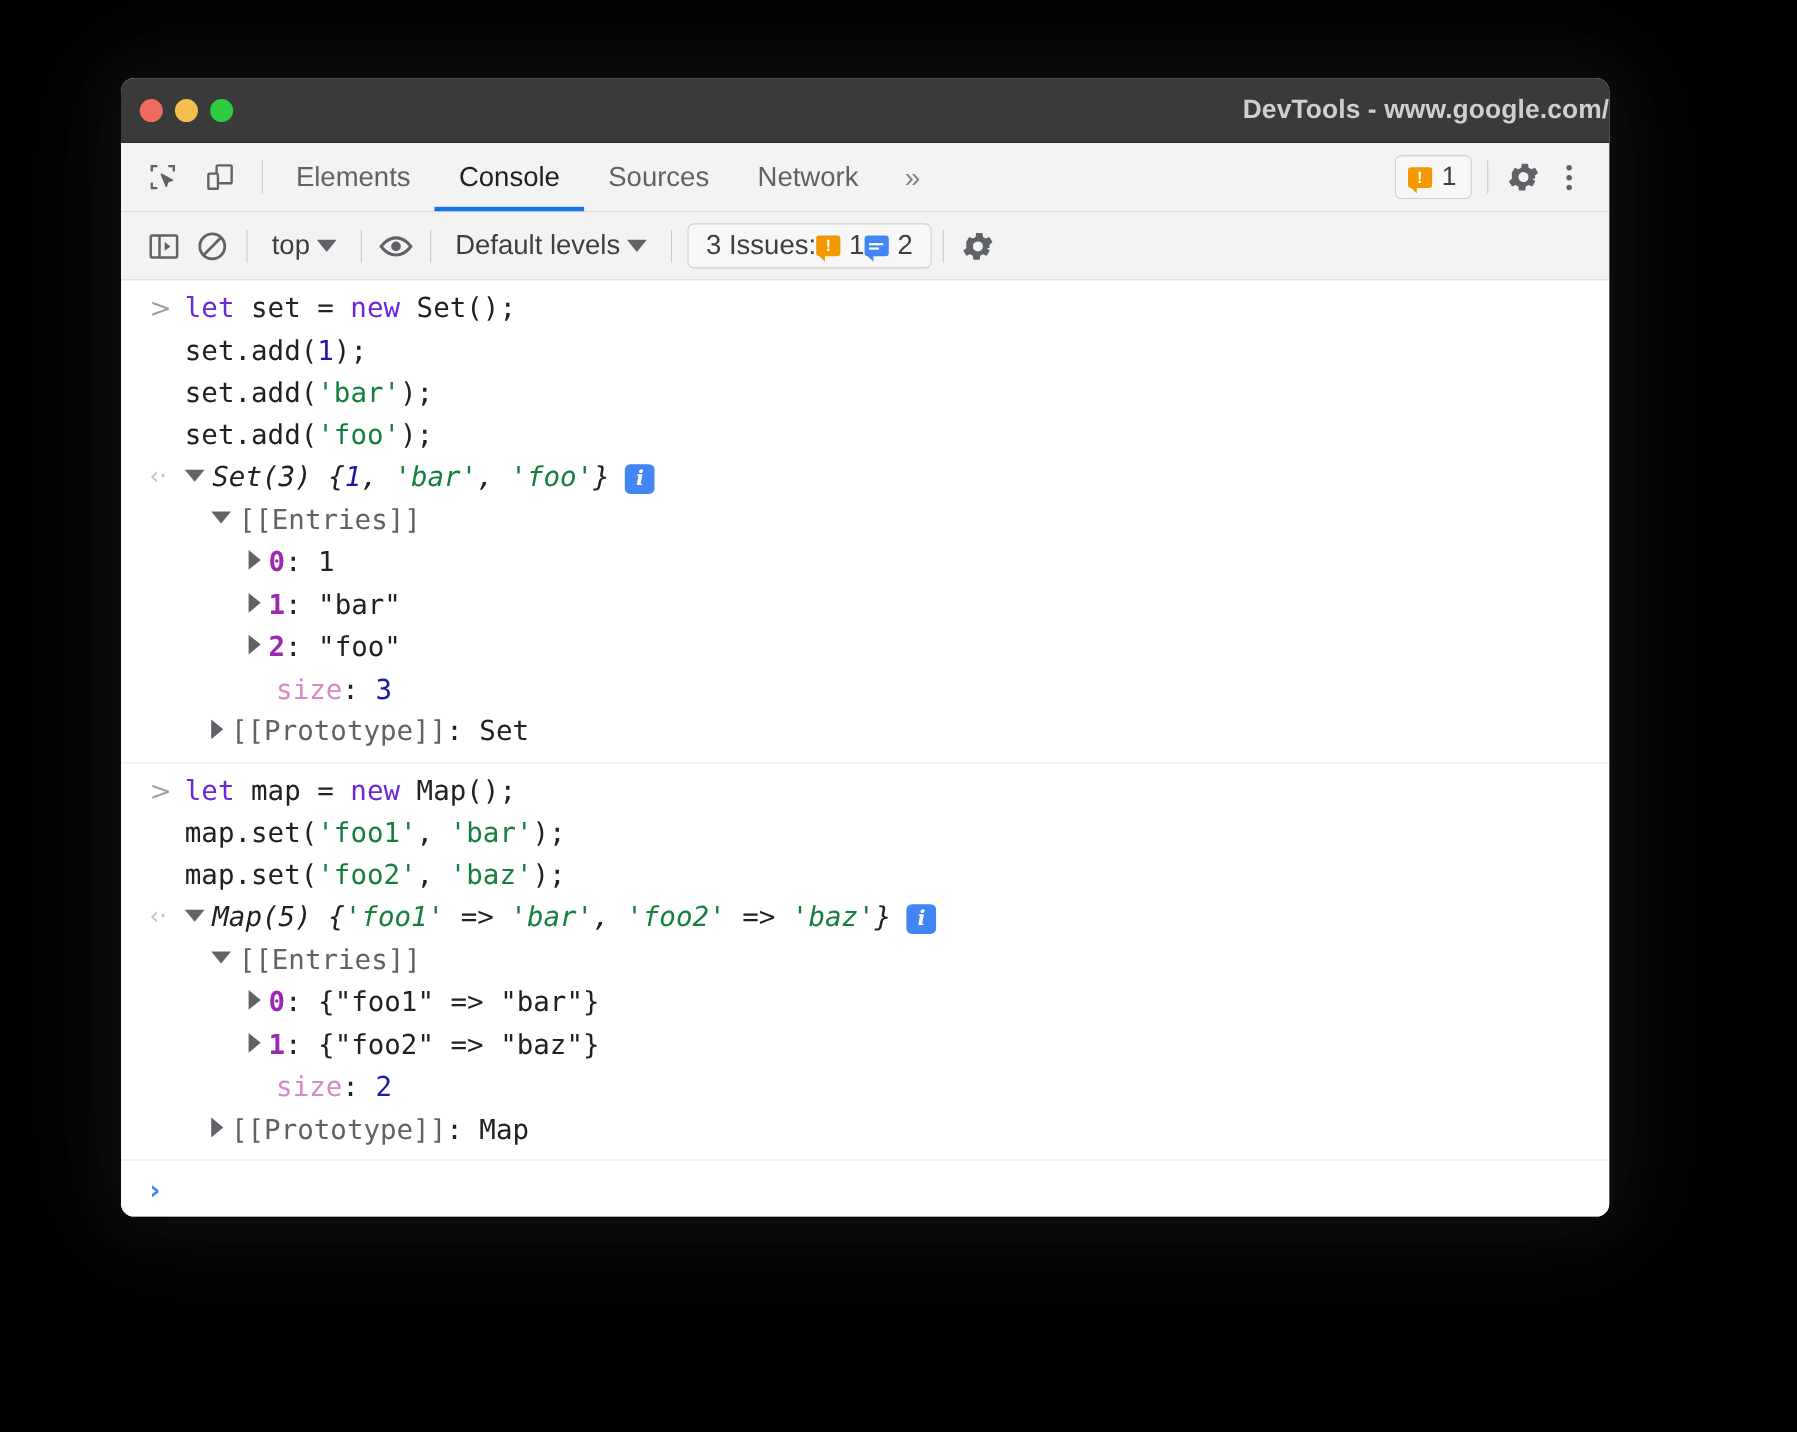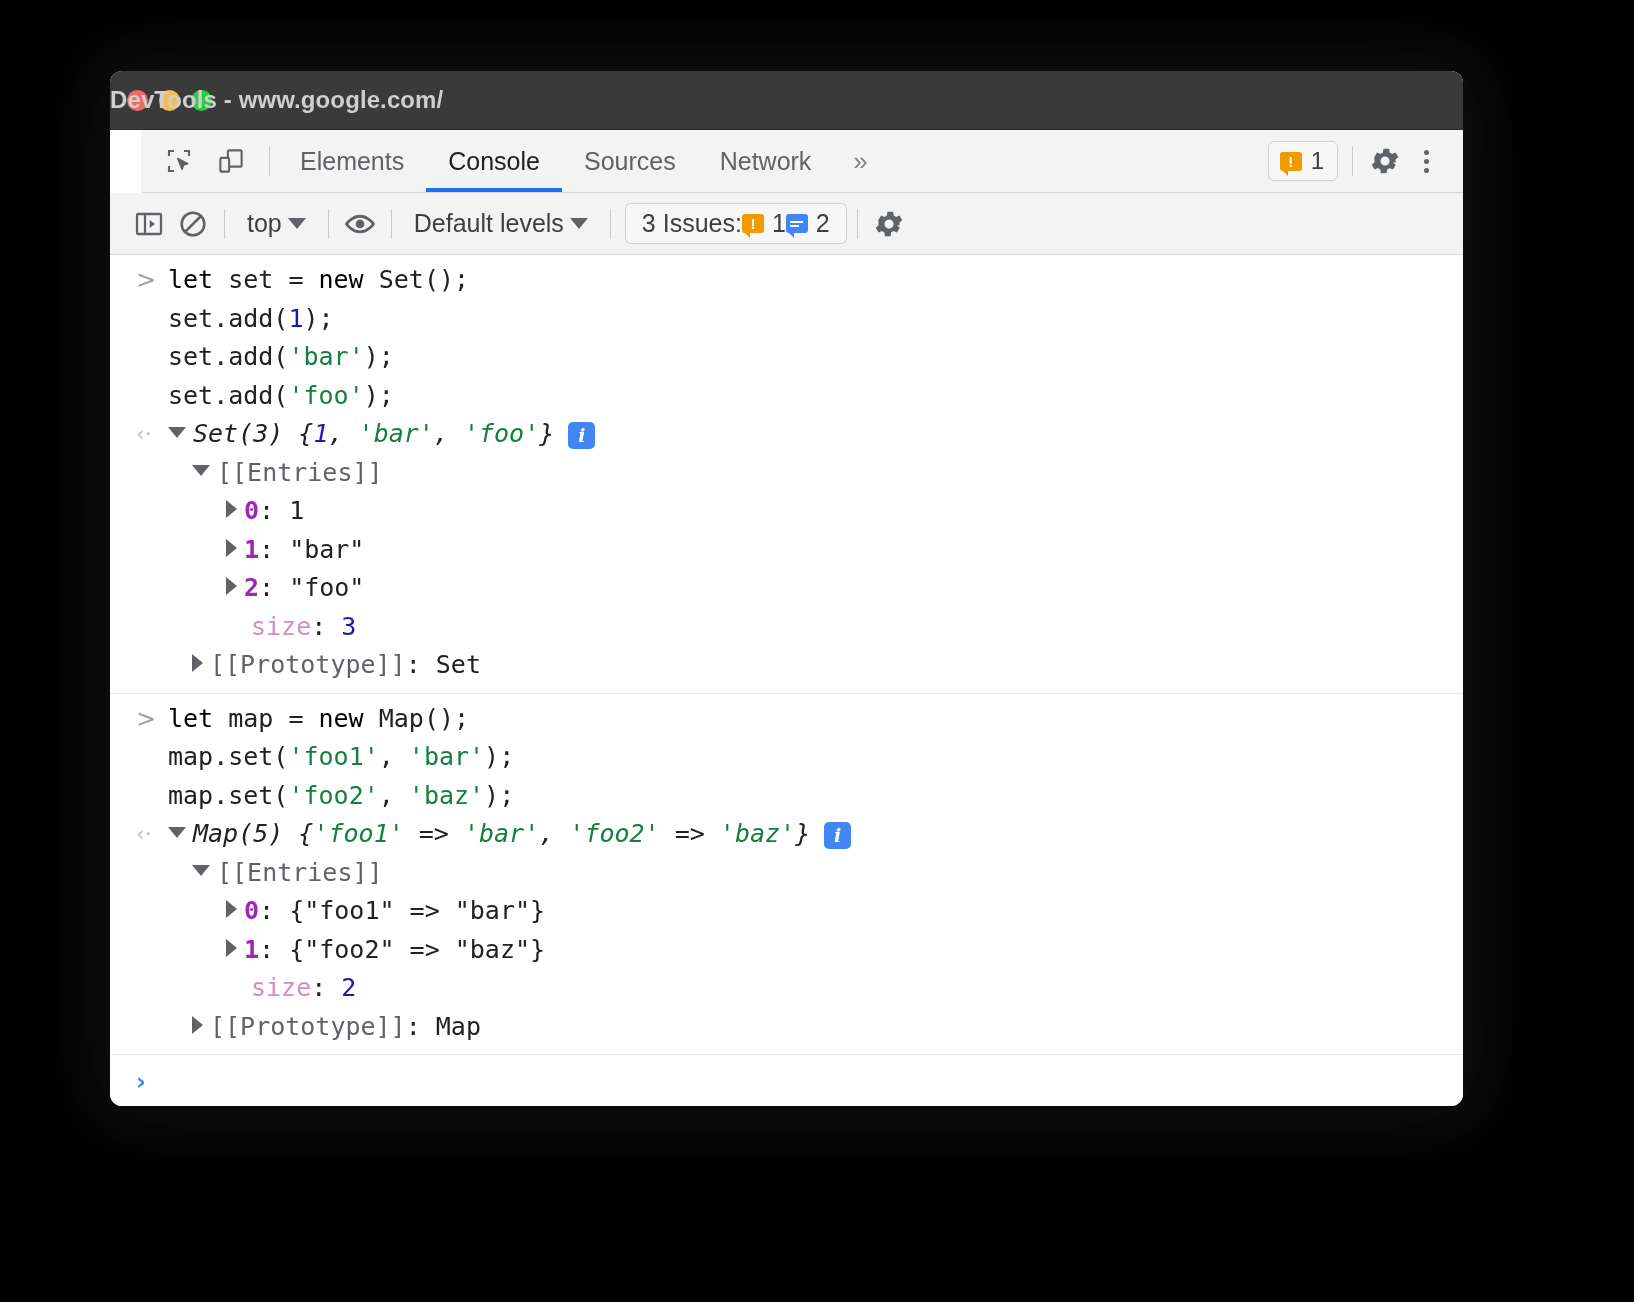--- a/index.html
+++ b/index.html
@@ -51,7 +51,7 @@
   .win-title {
     position: absolute;
     left: 0; right: 0;
-    text-align: left;
+    text-align: right;
     color: #cfcfcf;
     font-size: 24px;
     font-weight: bold;

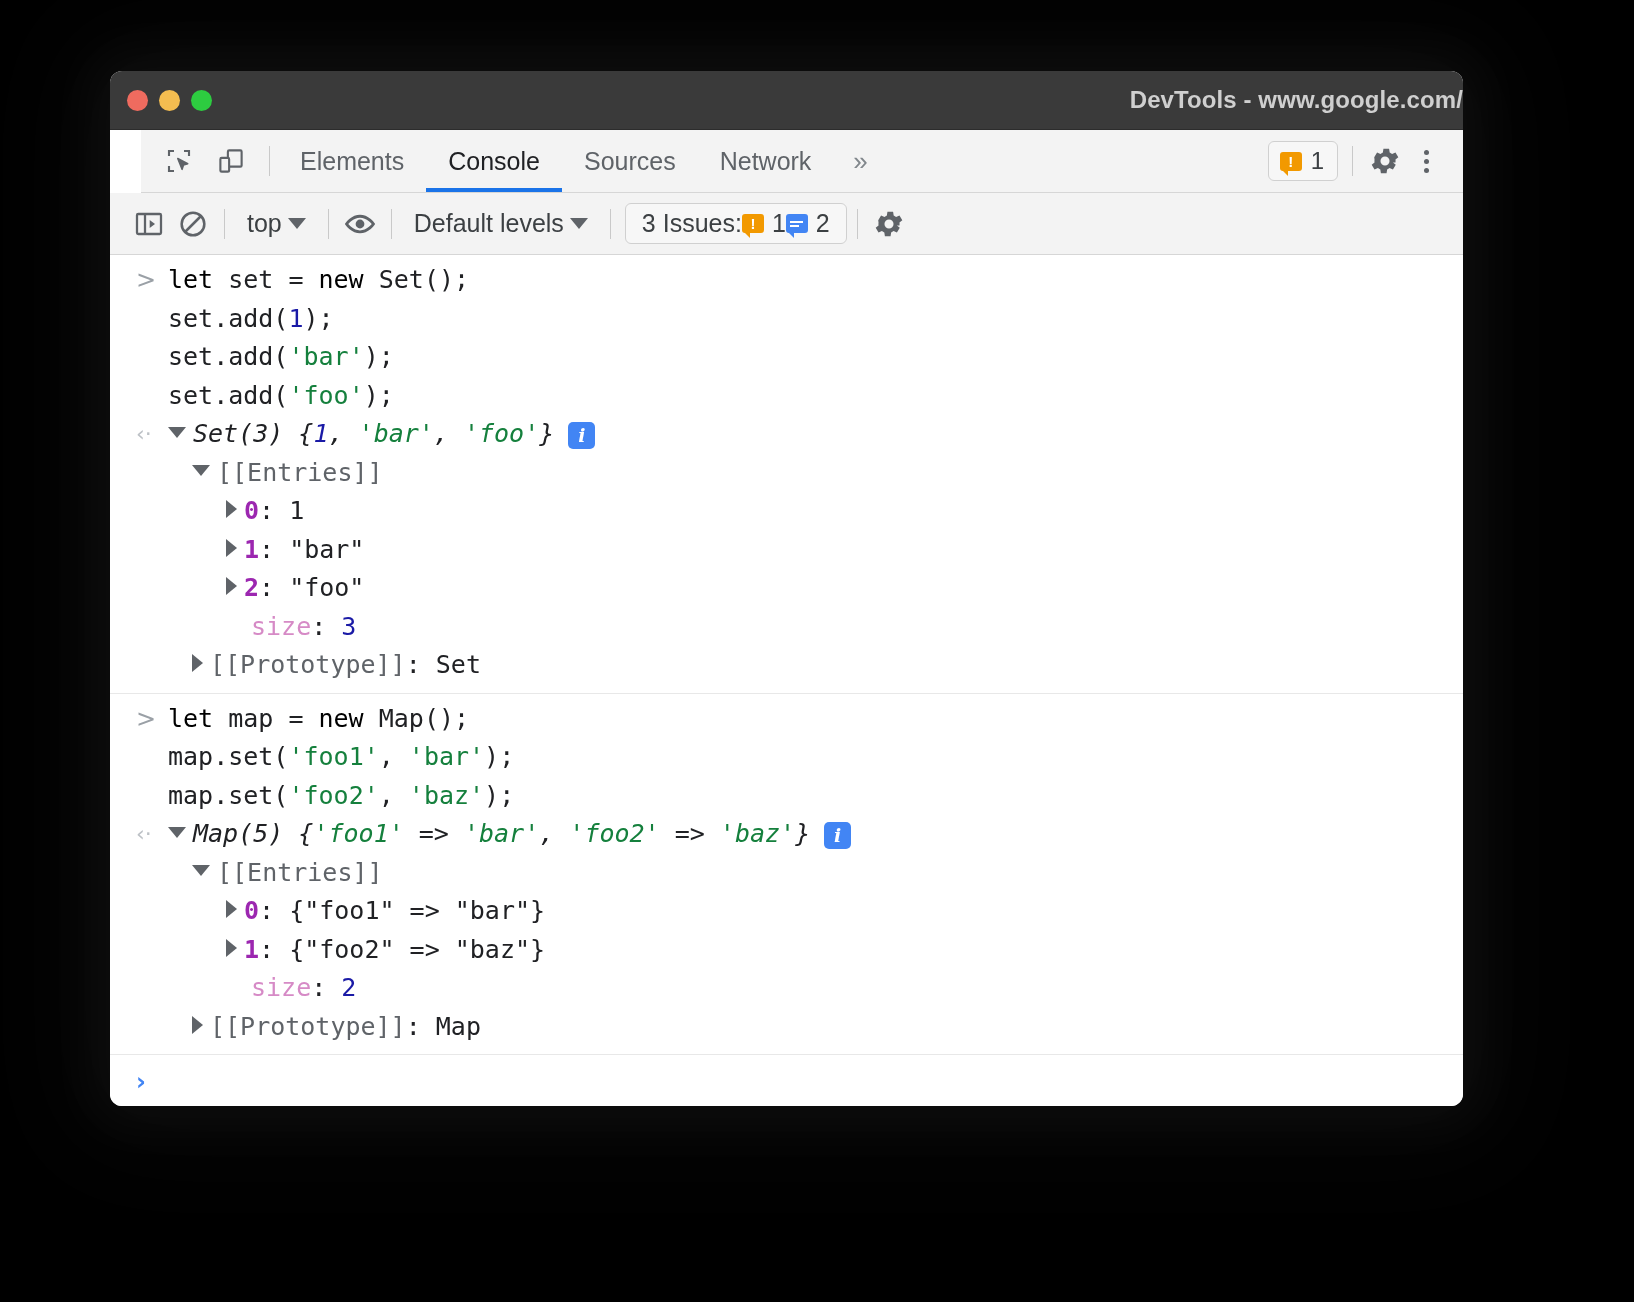--- a/index.html
+++ b/index.html
@@ -68,7 +68,6 @@
     align-items: stretch;
     flex: 0 0 auto;
     position: relative;
-    margin-left: 31px;
   }
   .tb-icons {
     display: flex; align-items: center;

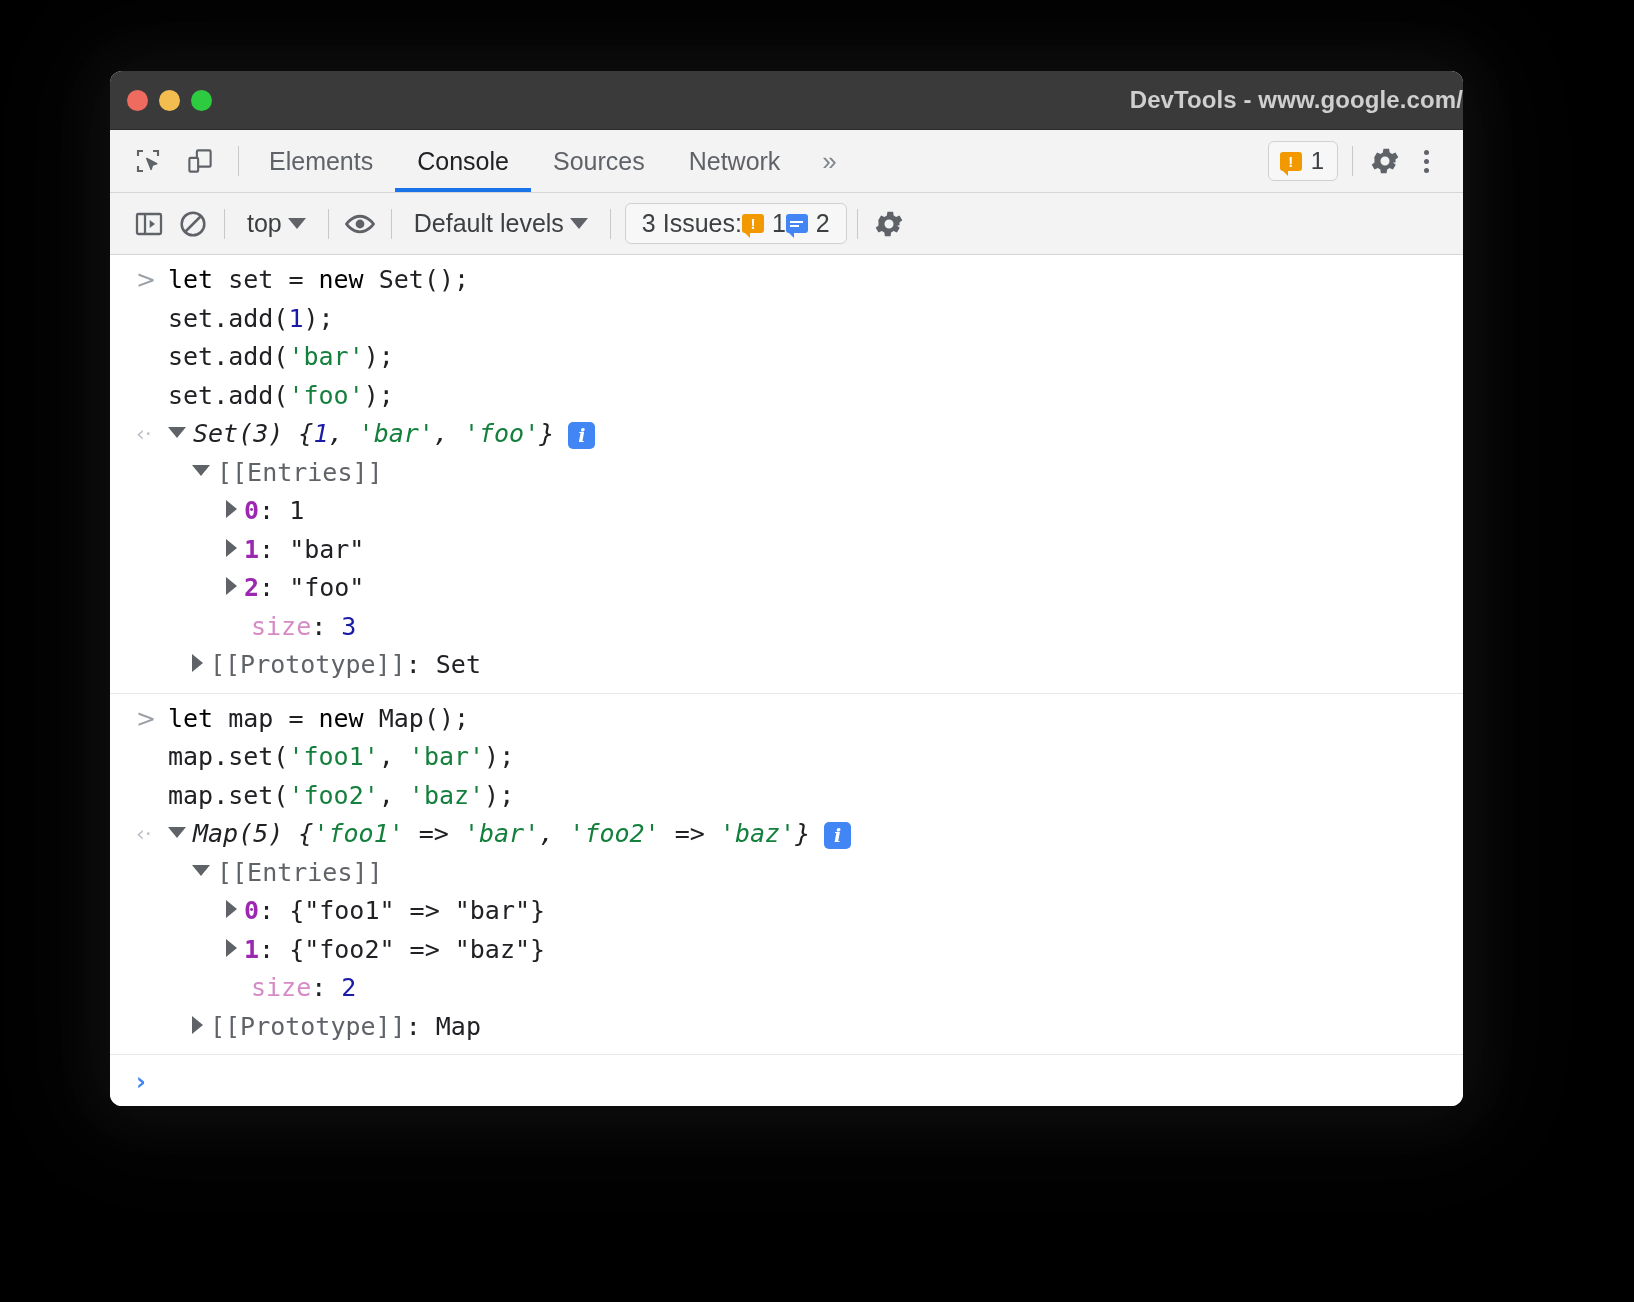--- a/index.html
+++ b/index.html
@@ -258,7 +258,7 @@
   .code { white-space: pre; }
 
   
-  .kw  { color: #000000; }
+  .kw  { color: #6d28d9; }
   .num { color: #1a1aa6; }
   .str { color: #15803d; }
   .plain { color: #202124; }

